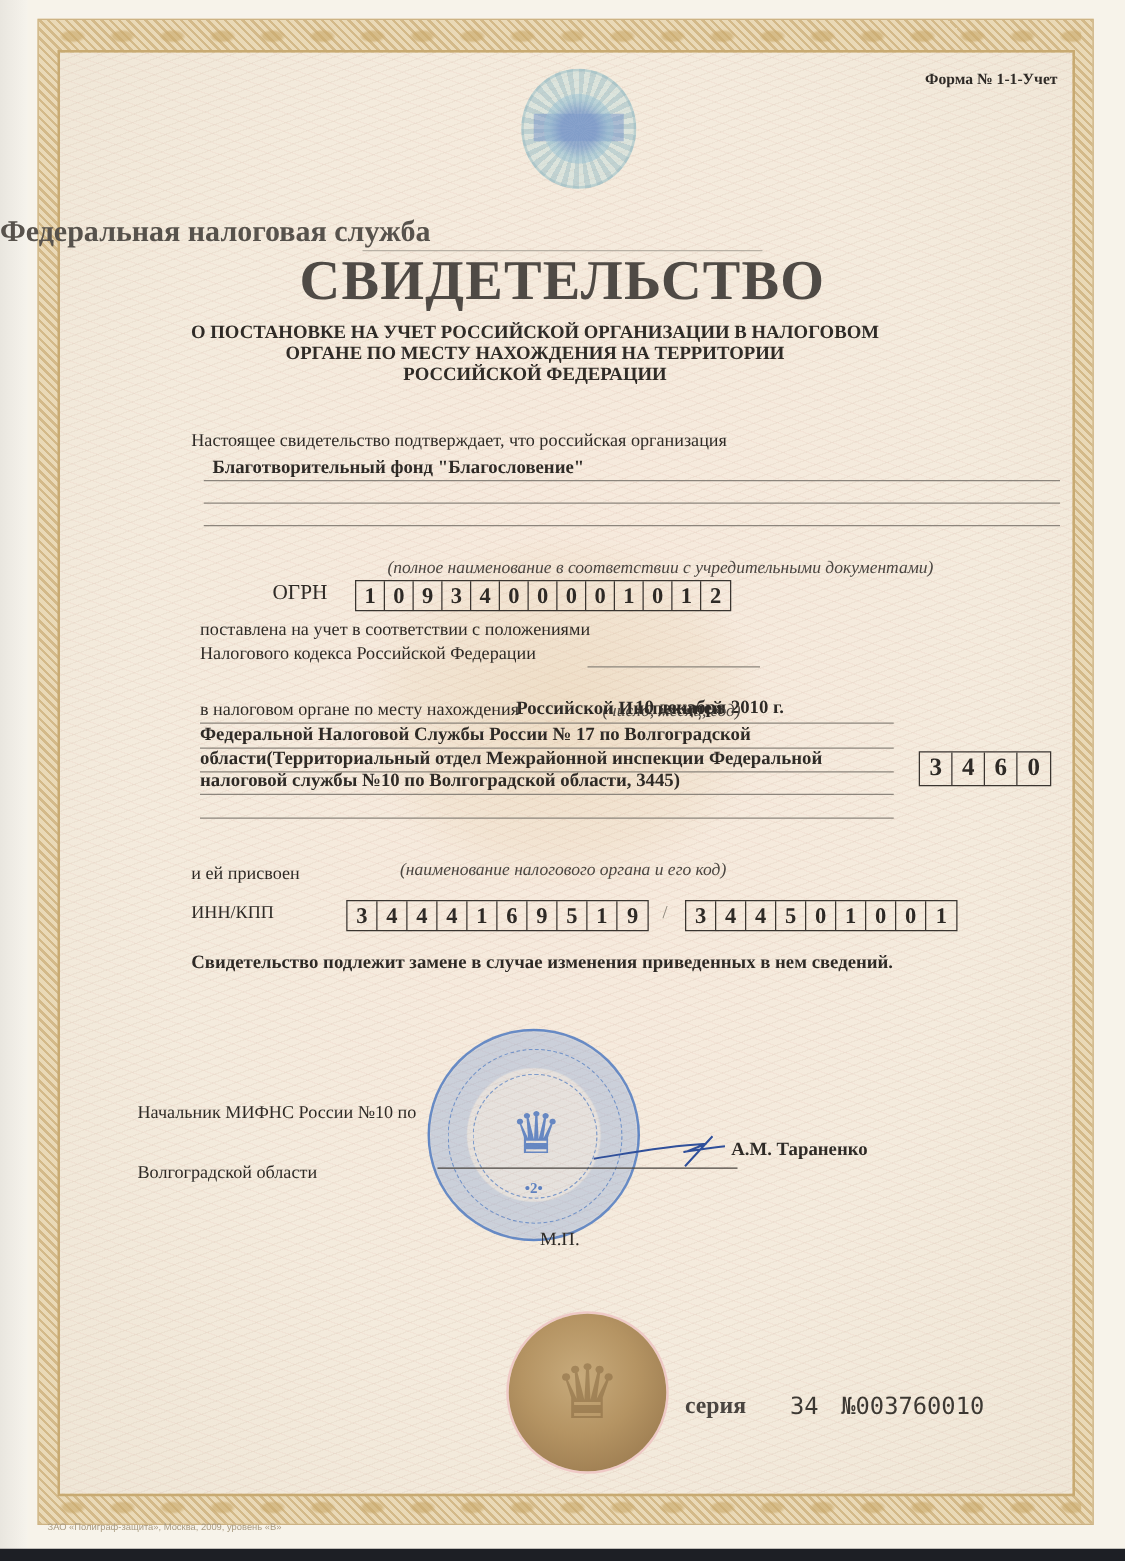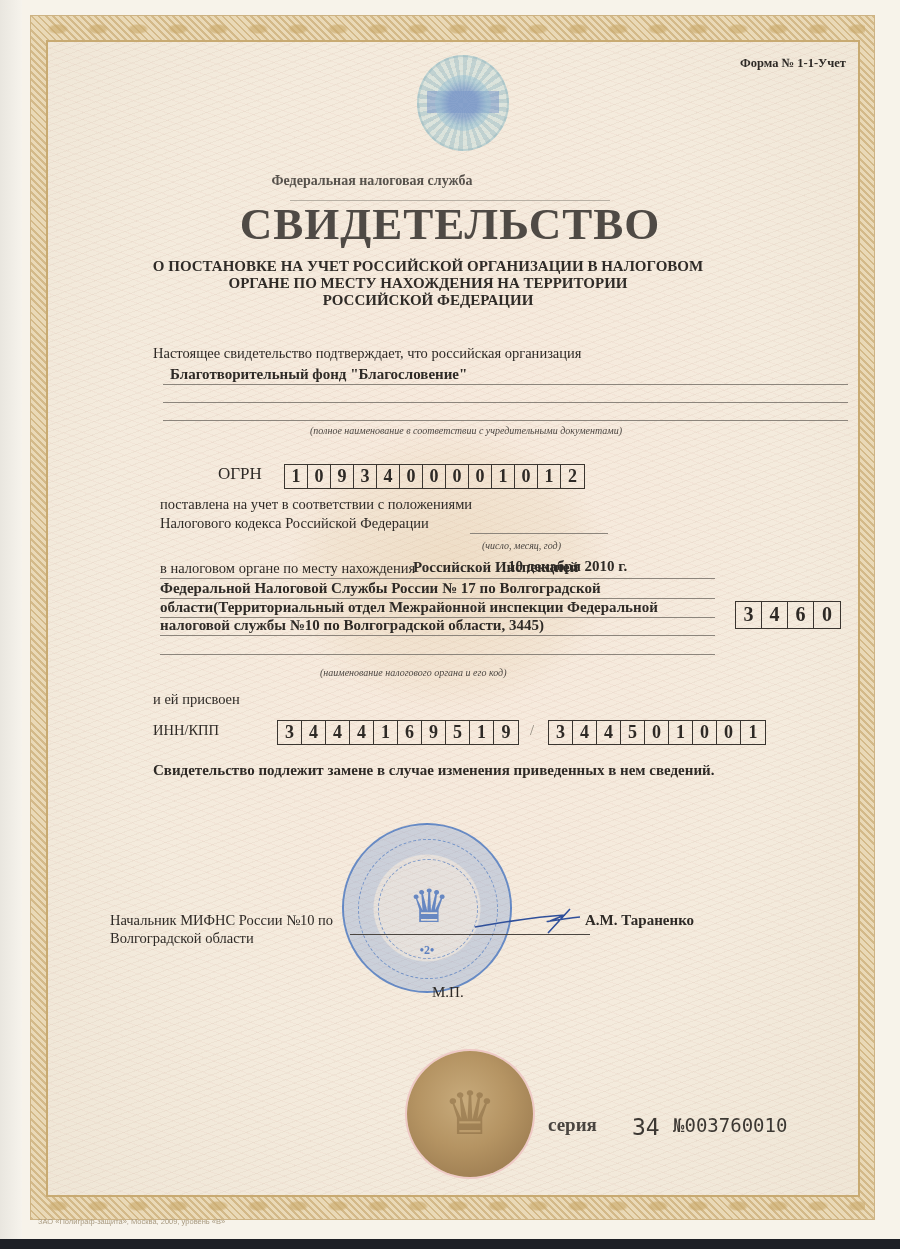--- a/index.html
+++ b/index.html
@@ -54,7 +54,7 @@
   }
   .hologram-band { position:absolute; left:10px; top:36px; width:72px; height:22px; background:rgba(110,140,200,0.45); }
 
-  .agency { position:absolute; left:0; width:744px; top:173px; text-align:center; font-size:14px; font-weight:bold; color:#57524c; }
+  .agency { position:absolute; left:0; width:744px; top:173px; text-align:left; font-size:24px; font-weight:bold; color:#57524c; }
   .title { position:absolute; left:0; width:900px; top:198px; text-align:center; font-size:45px; font-weight:bold; letter-spacing:1px; color:#4f4a45; }
   .subtitle { position:absolute; left:0; width:856px; top:258px; text-align:center; font-size:15px; font-weight:bold; line-height:17px; color:#2f2b27; }
 

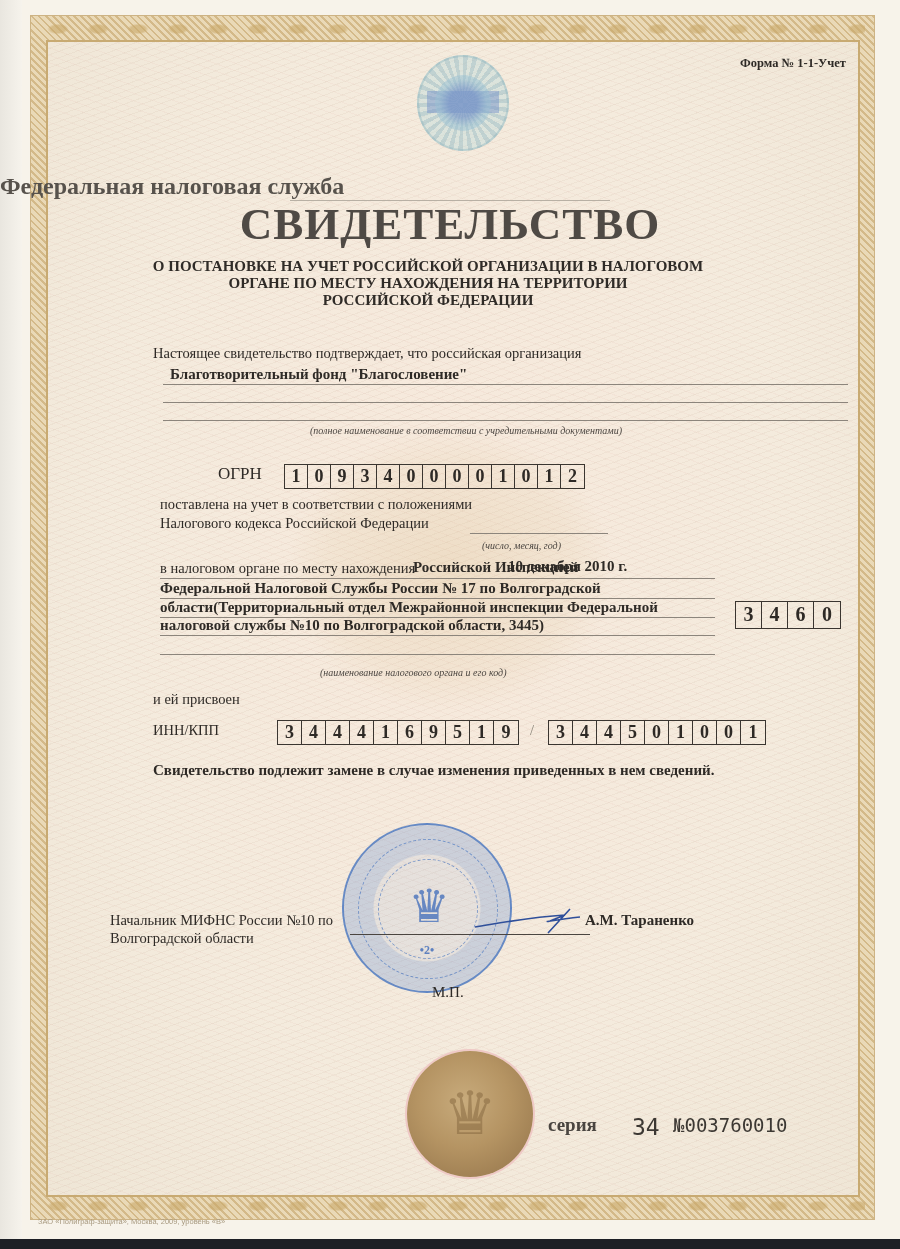--- a/index.html
+++ b/index.html
@@ -60,7 +60,7 @@
 
   .text { position:absolute; font-size:14.5px; white-space:nowrap; }
   .bold { font-weight:bold; font-size:15px; }
-  .note { position:absolute; font-size:10px; font-style:italic; color:#4a4540; white-space:nowrap; }
+  .note { position:absolute; font-size:14px; font-style:italic; color:#4a4540; white-space:nowrap;margin-top:22px; }
   .line { position:absolute; height:1px; background:#8c857c; }
 
   .boxes { position:absolute; display:flex; border:1.5px solid #3a3530; box-sizing:border-box; }

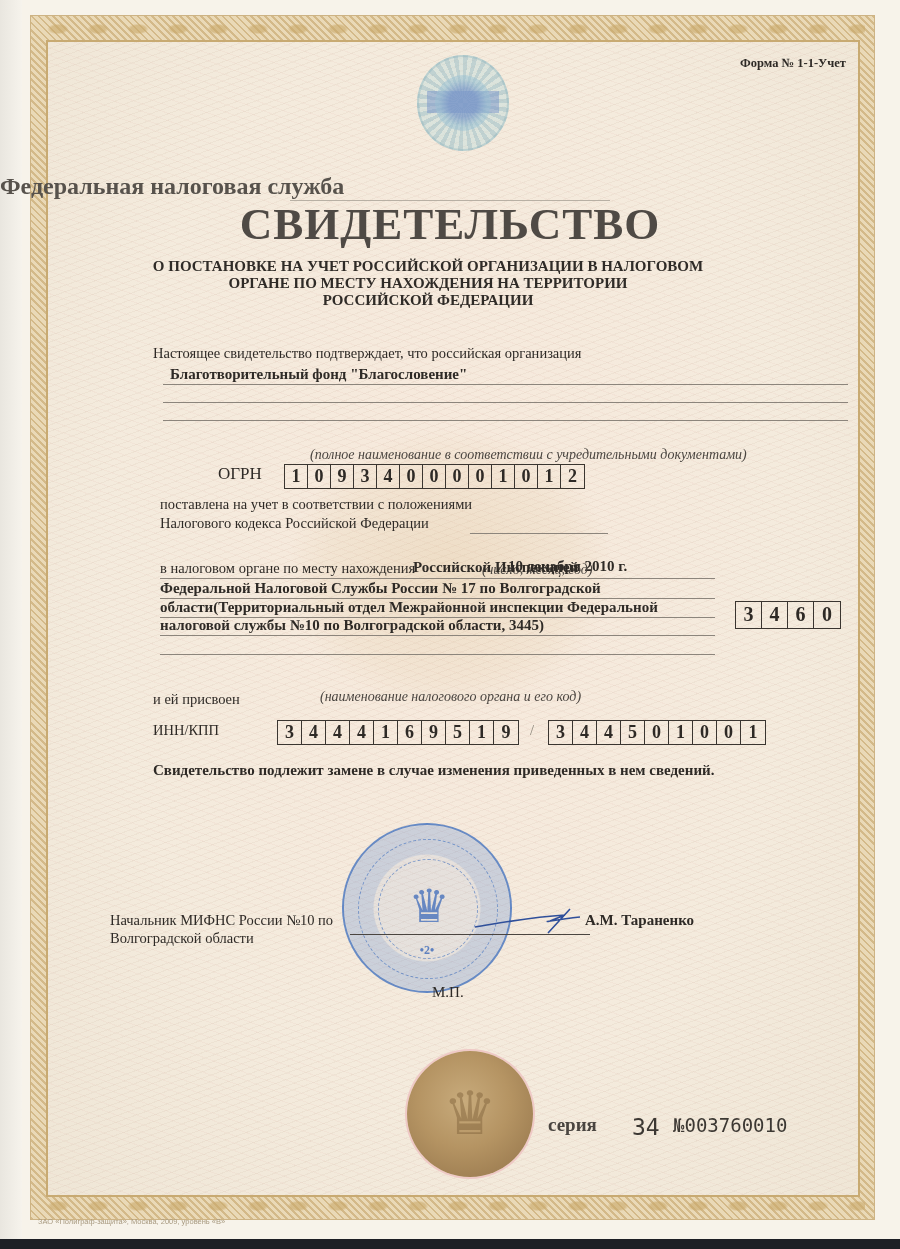--- a/index.html
+++ b/index.html
@@ -195,7 +195,7 @@
 
 <div class="text bold" style="left:153px; top:762px;">Свидетельство подлежит замене в случае изменения приведенных в нем сведений.</div>
 
-<div class="text" style="left:110px; top:912px;">Начальник  МИФНС России №10 по</div>
+<div class="text" style="left:110px; top:882px;">Начальник  МИФНС России №10 по</div>
 <div class="text" style="left:110px; top:930px;">Волгоградской области</div>
 
 <div class="seal">

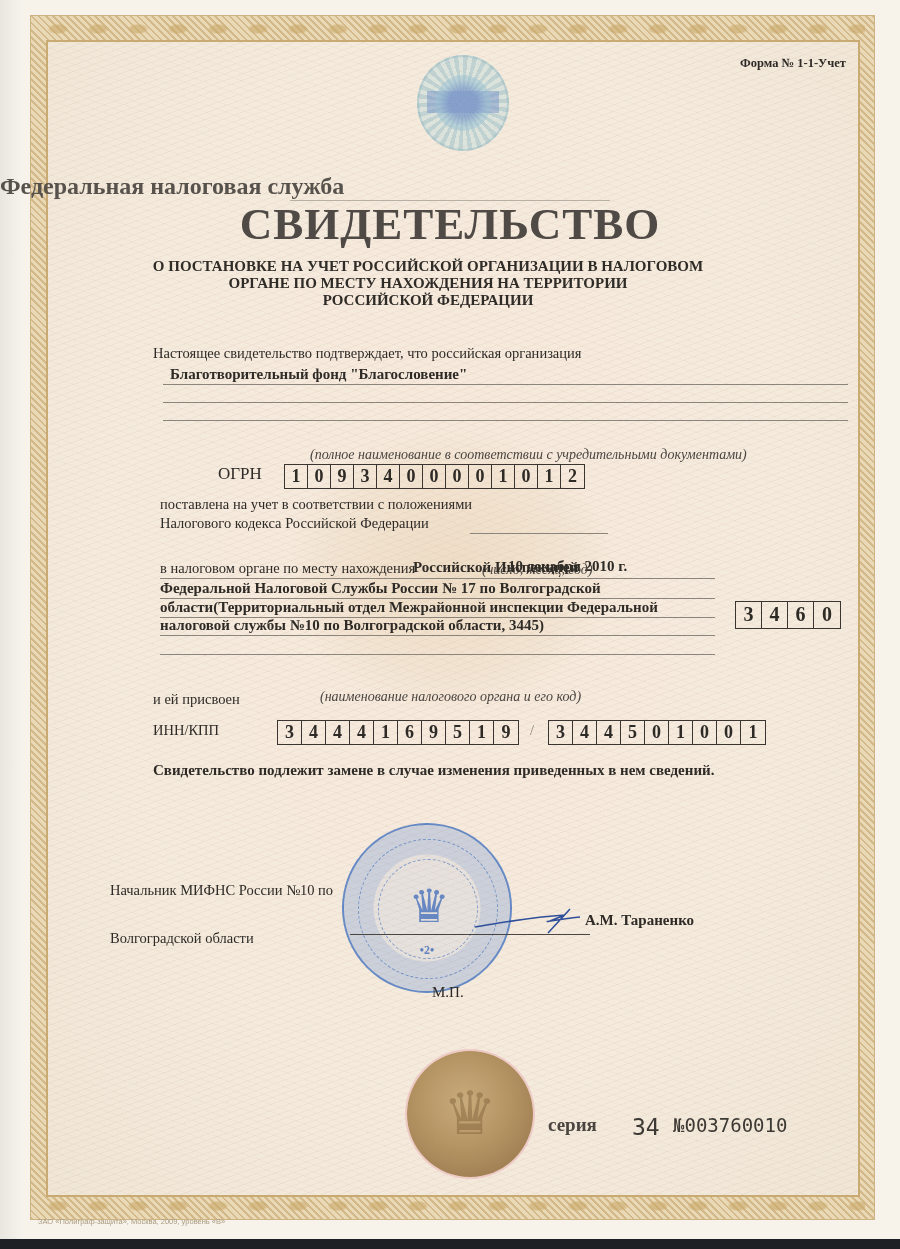--- a/index.html
+++ b/index.html
@@ -88,7 +88,7 @@
   .gold-eagle { position:absolute; left:0; top:0; width:126px; height:126px; text-align:center; line-height:126px; font-size:60px; color:rgba(130,100,60,0.5); }
 
   .series-label { position:absolute; left:548px; top:1114px; font-size:19px; font-weight:bold; color:#4a4540; }
-  .series-num { position:absolute; left:632px; top:1114px; font-size:23px; font-family:"DejaVu Sans Mono", monospace; color:#3c3833; }
+  .series-num { position:absolute; left:632px; top:1114px; font-size:19px; font-family:"DejaVu Sans Mono", monospace; color:#3c3833; }
   .doc-num { position:absolute; left:673px; top:1114px; font-size:19px; font-family:"DejaVu Sans Mono", monospace; color:#3c3833; }
   .printer { position:absolute; left:38px; top:1217px; font-size:7.5px; color:#a89a80; font-family:"Liberation Sans", sans-serif; }
 </style>

